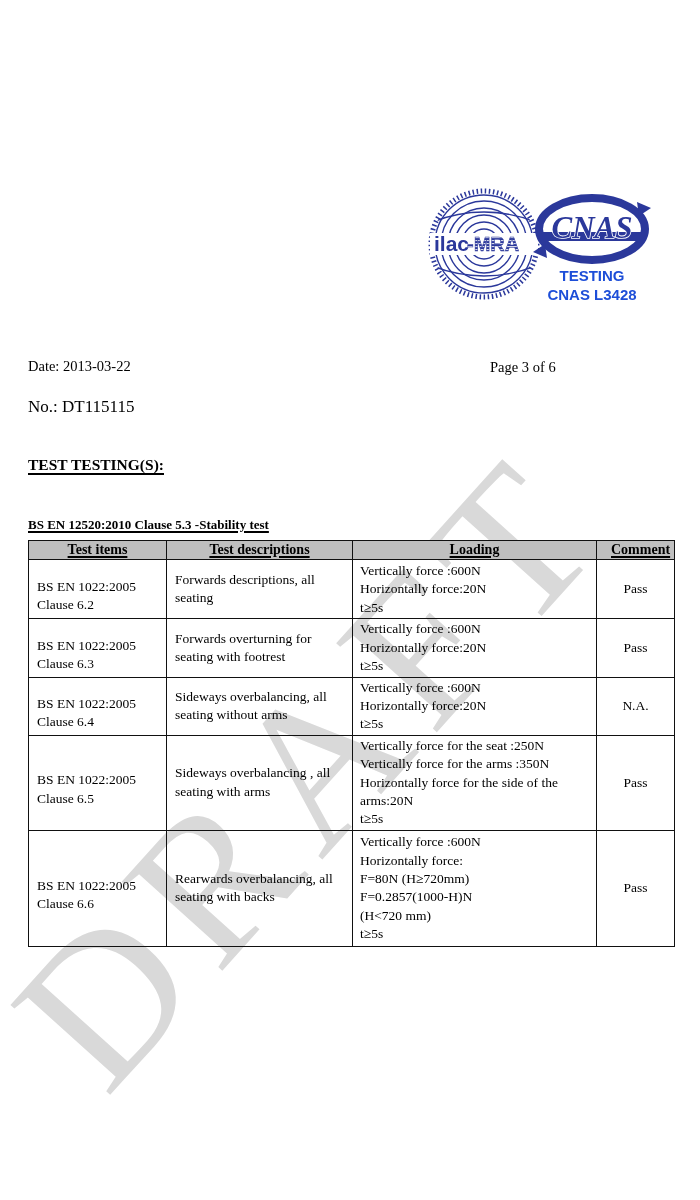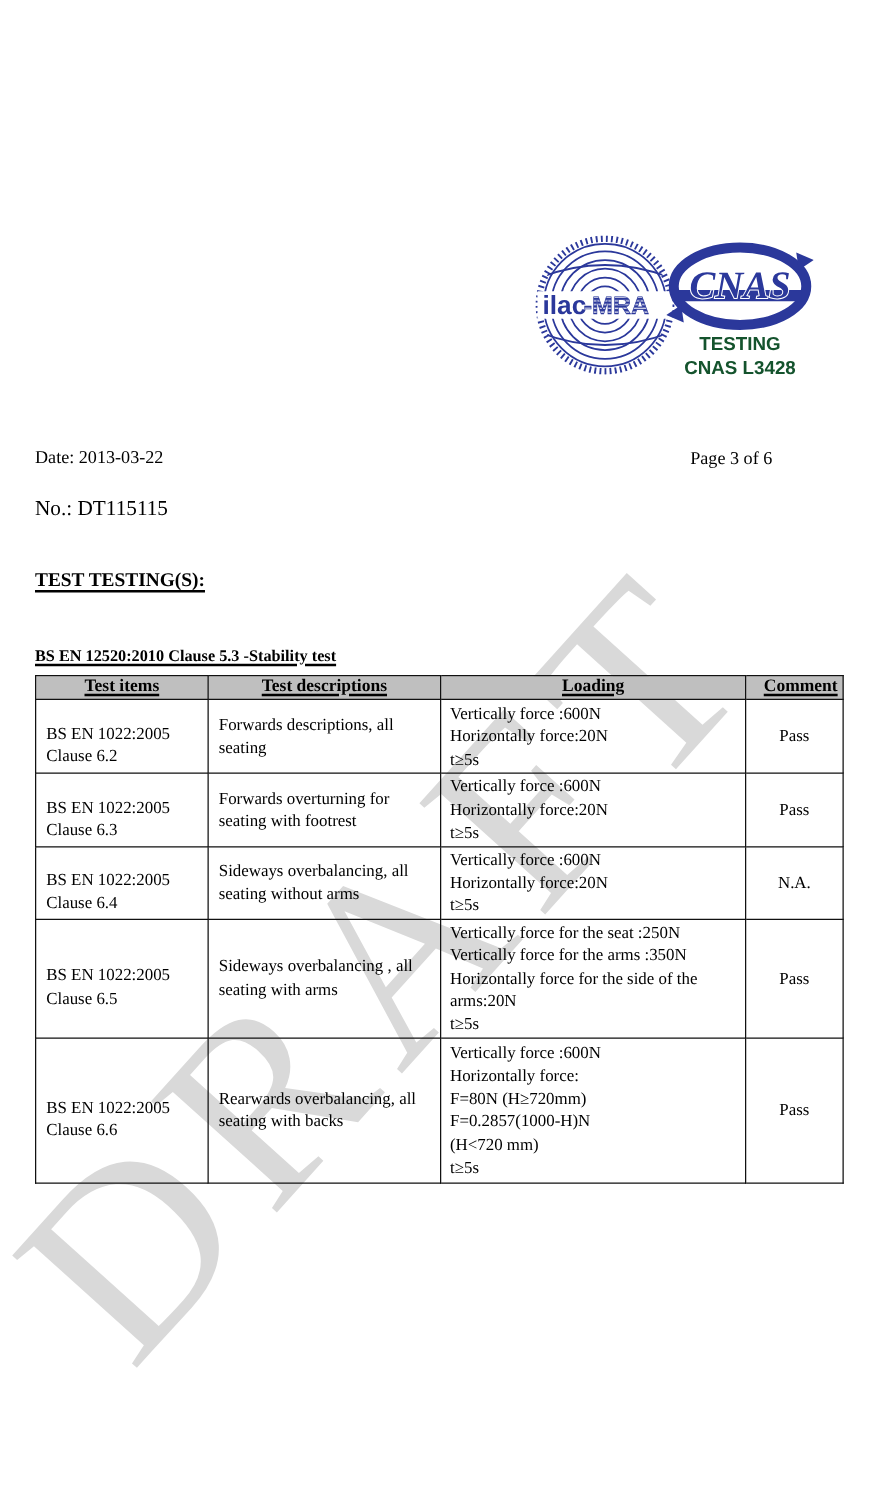--- a/index.html
+++ b/index.html
@@ -25,7 +25,7 @@
   .cnas-caption {
     position:absolute; left:512px; top:266px; width:160px; text-align:center;
     font-family:"Liberation Sans", sans-serif; font-weight:bold; font-size:15px;
-    color:#14532d; line-height:19px;
+    color:#1d4ed8; line-height:19px;
   }
   
   .date-label { position:absolute; left:28px; top:358px; font-size:14.5px; }

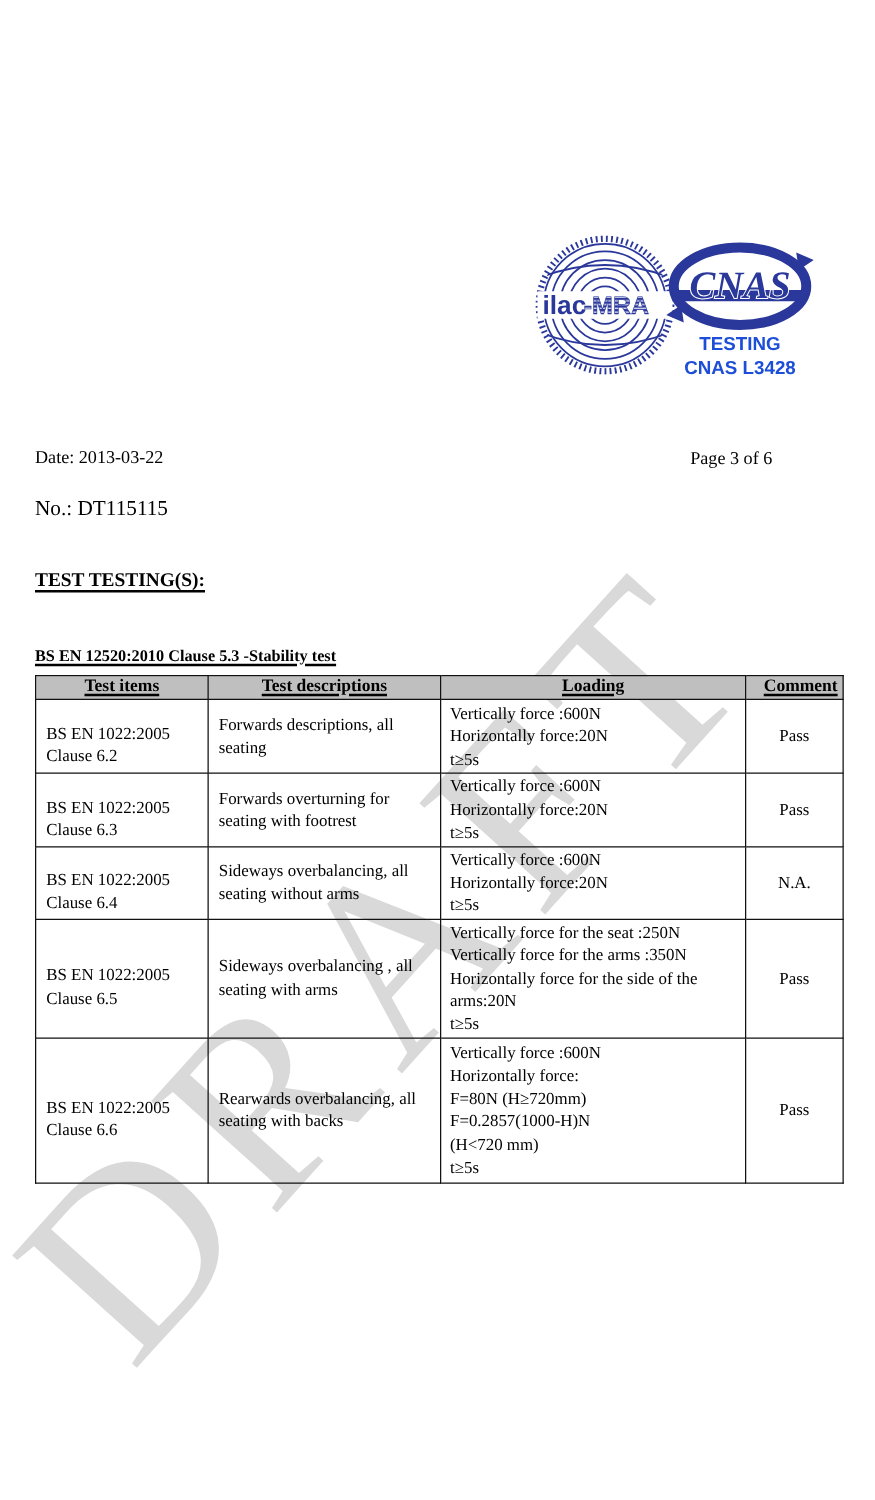--- a/index.html
+++ b/index.html
@@ -29,7 +29,7 @@
   }
   
   .date-label { position:absolute; left:28px; top:358px; font-size:14.5px; }
-  .page-block { position:absolute; left:490px; top:358px; width:190px; text-align:center; font-size:14.5px; line-height:19px; }
+  .page-block { position:absolute; left:490px; top:358px; width:190px; text-align:left; font-size:14.5px; line-height:19px; }
   .no-label   { position:absolute; left:28px; top:397px; font-size:17px; }
   
   .h-results {

